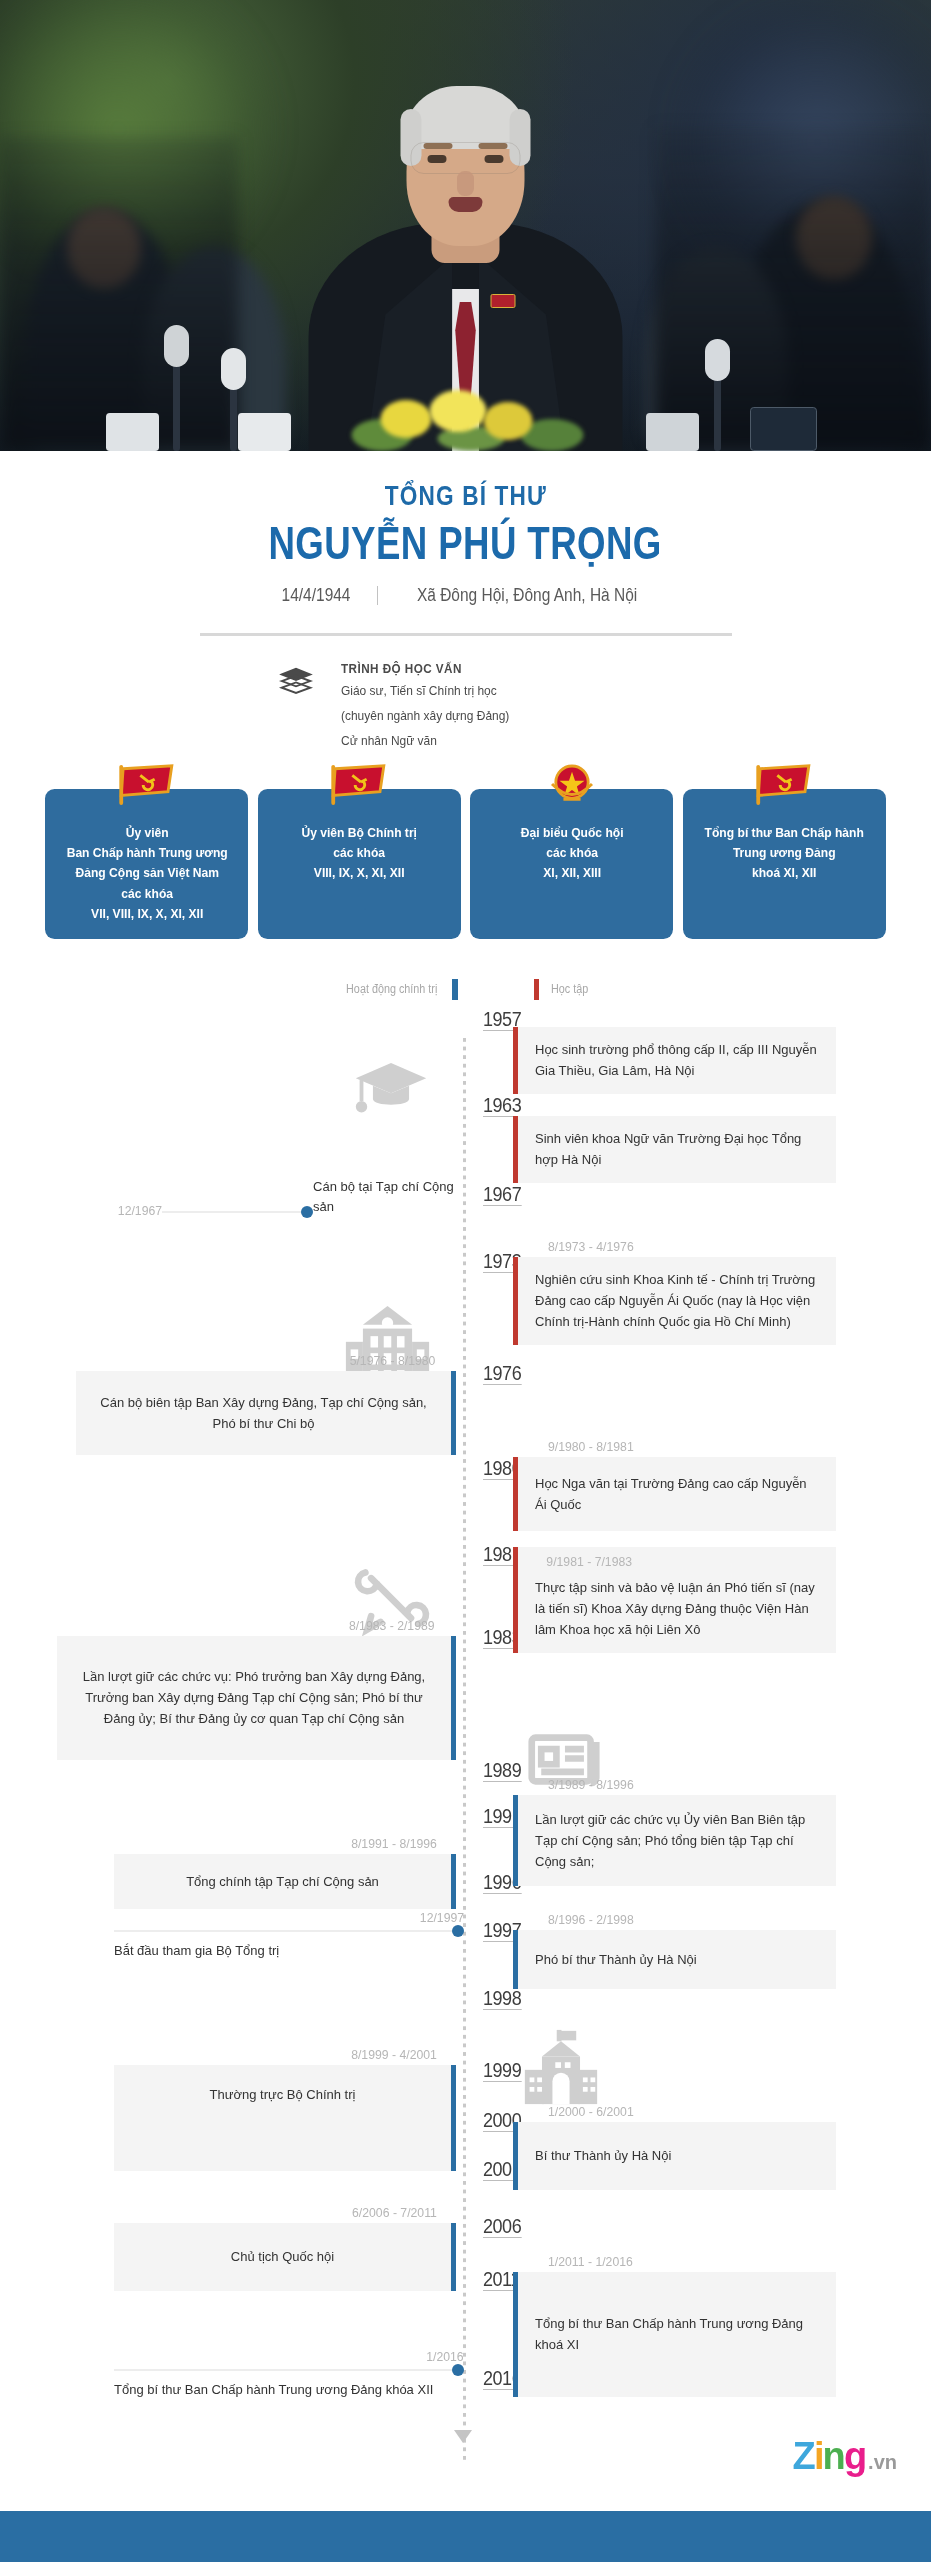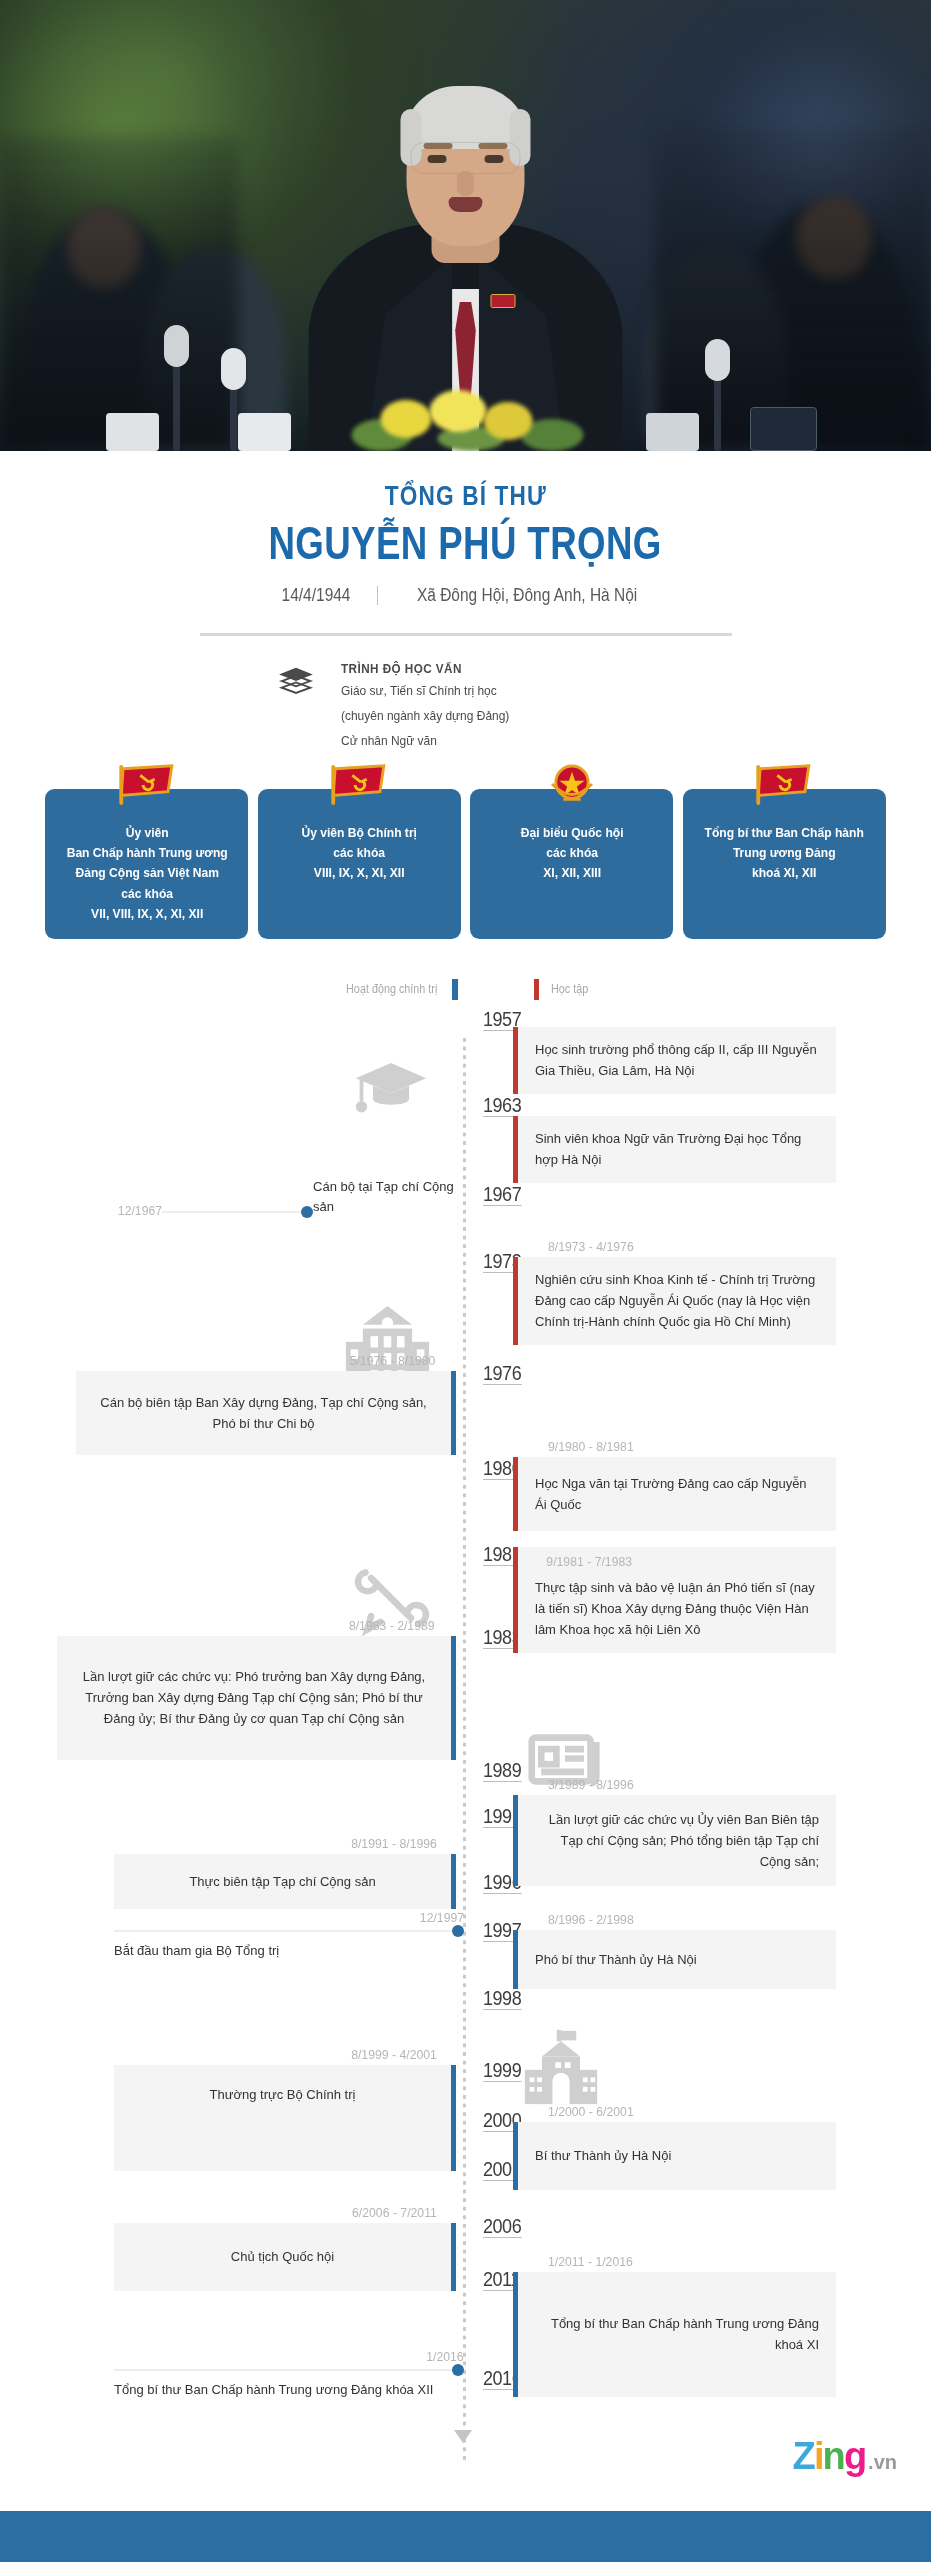--- a/index.html
+++ b/index.html
@@ -168,7 +168,7 @@
   .ev-box { background:#f4f4f4; font-size:13px; color:#333; line-height:1.62; padding:12.4px 17px; }
   .ev-box.left { border-right:5.7px solid #2a6ea3; text-align:center; }
   .ev-box.right { border-left:5.7px solid #c0392f; text-align:left; }
-  .ev-box.right.blue { border-left:5.7px solid #2a6ea3;text-align:right; }
+  .ev-box.right.blue { border-left:5.7px solid #2a6ea3; }
   .ev.left-side { text-align:right; }
   .ev.left-side .ev-date { margin-right:5.7px; margin-bottom:2.9px; display:block; }
   .ev.right-side .ev-date { margin-left:23px; margin-bottom:2.9px; display:block; }

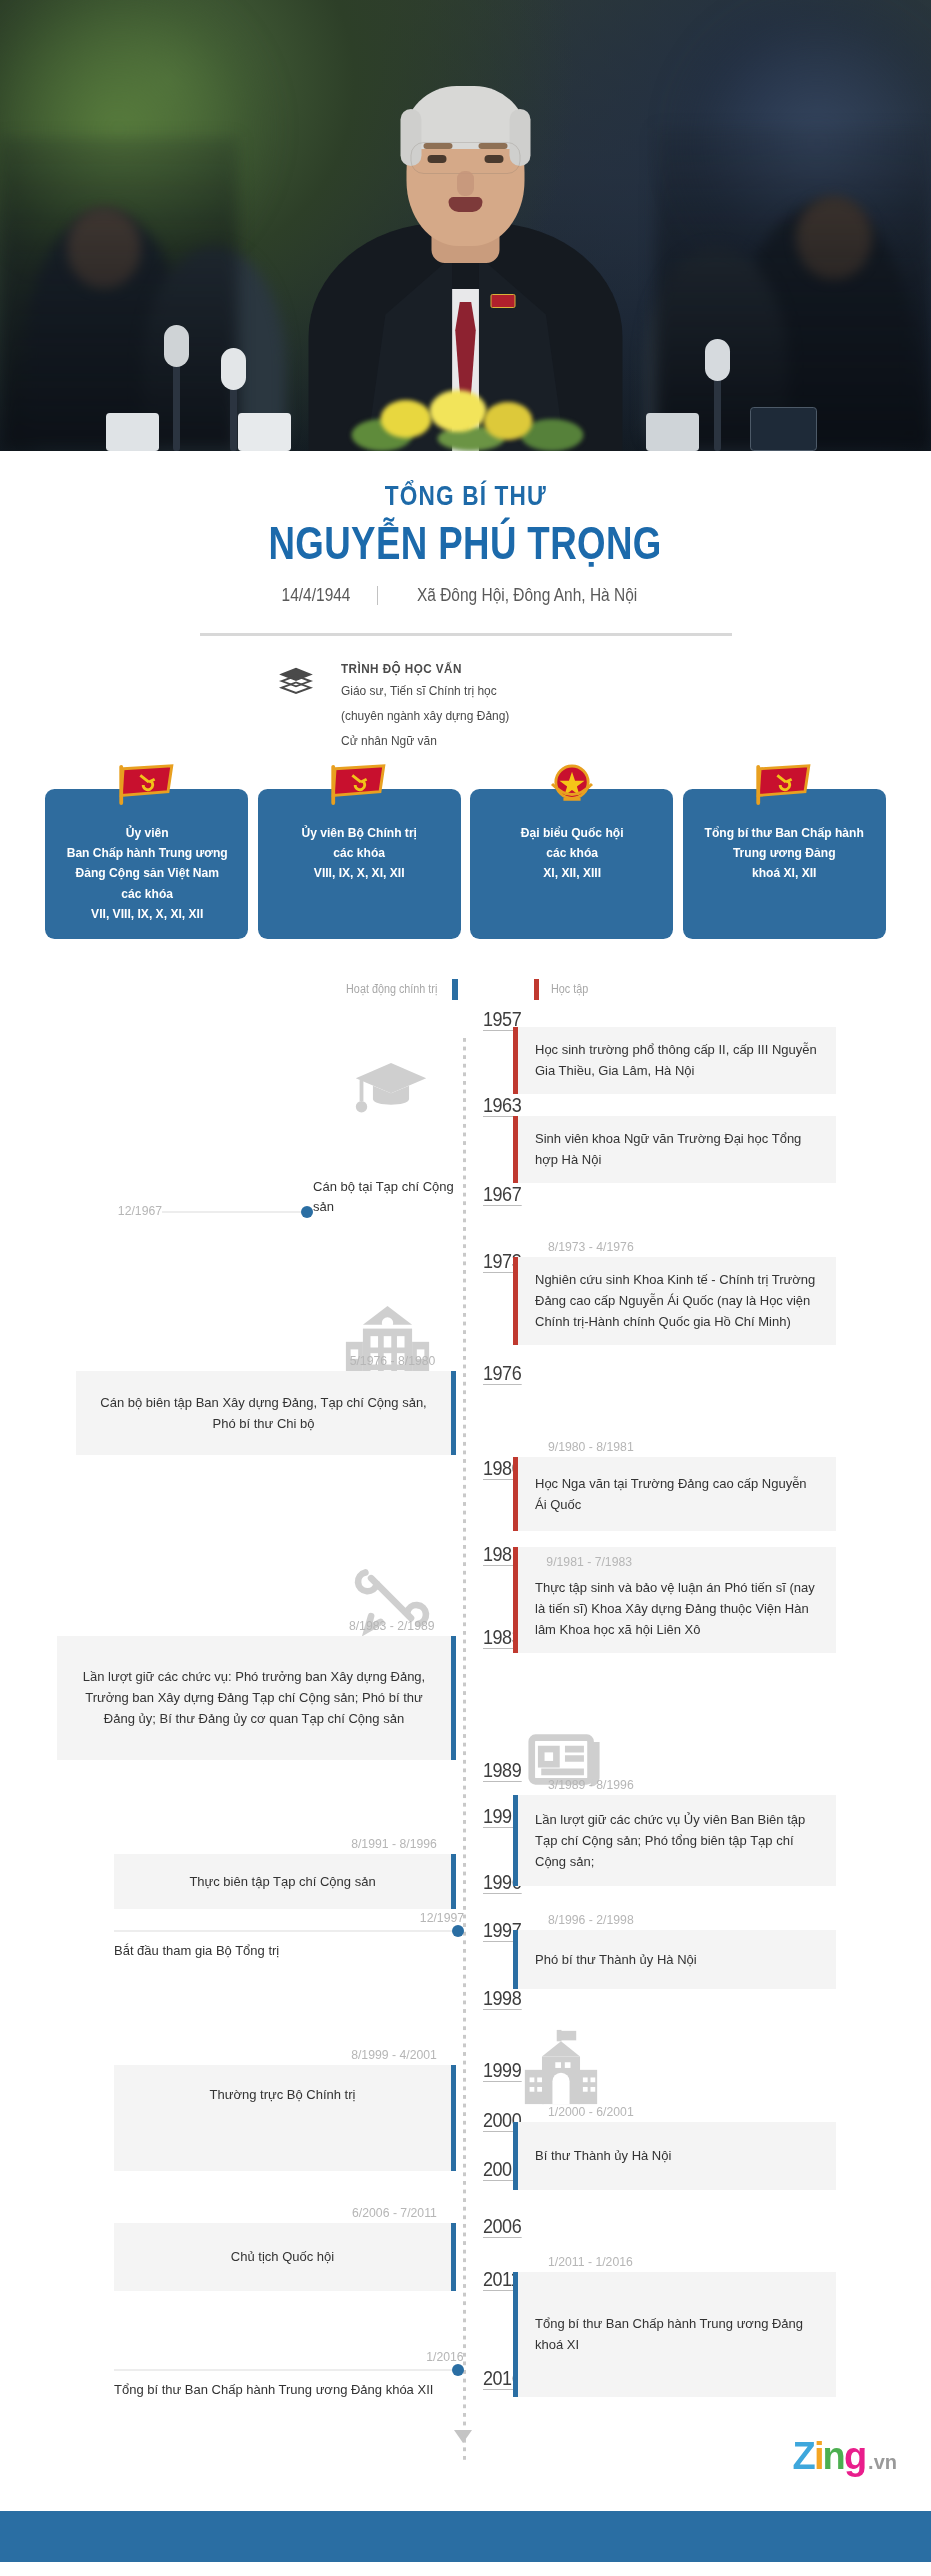--- a/index.html
+++ b/index.html
@@ -511,7 +511,7 @@
 
     <div class="ev left-side" style="left:114px; top:836px; width:342px;">
       <div class="ev-date">8/1991 - 8/1996</div>
-      <div class="ev-box left" style="min-height:55px; display:flex; align-items:center; justify-content:center;">Thực biên tập Tạp chí Cộng sản</div>
+      <div class="ev-box left" style="min-height:55px; display:flex; align-items:center; justify-content:center;">Tổng chính tập Tạp chí Cộng sản</div>
     </div>
 
     <div class="point-row" style="left:114px; top:910px; width:350px; flex-direction:column; align-items:flex-end;">

